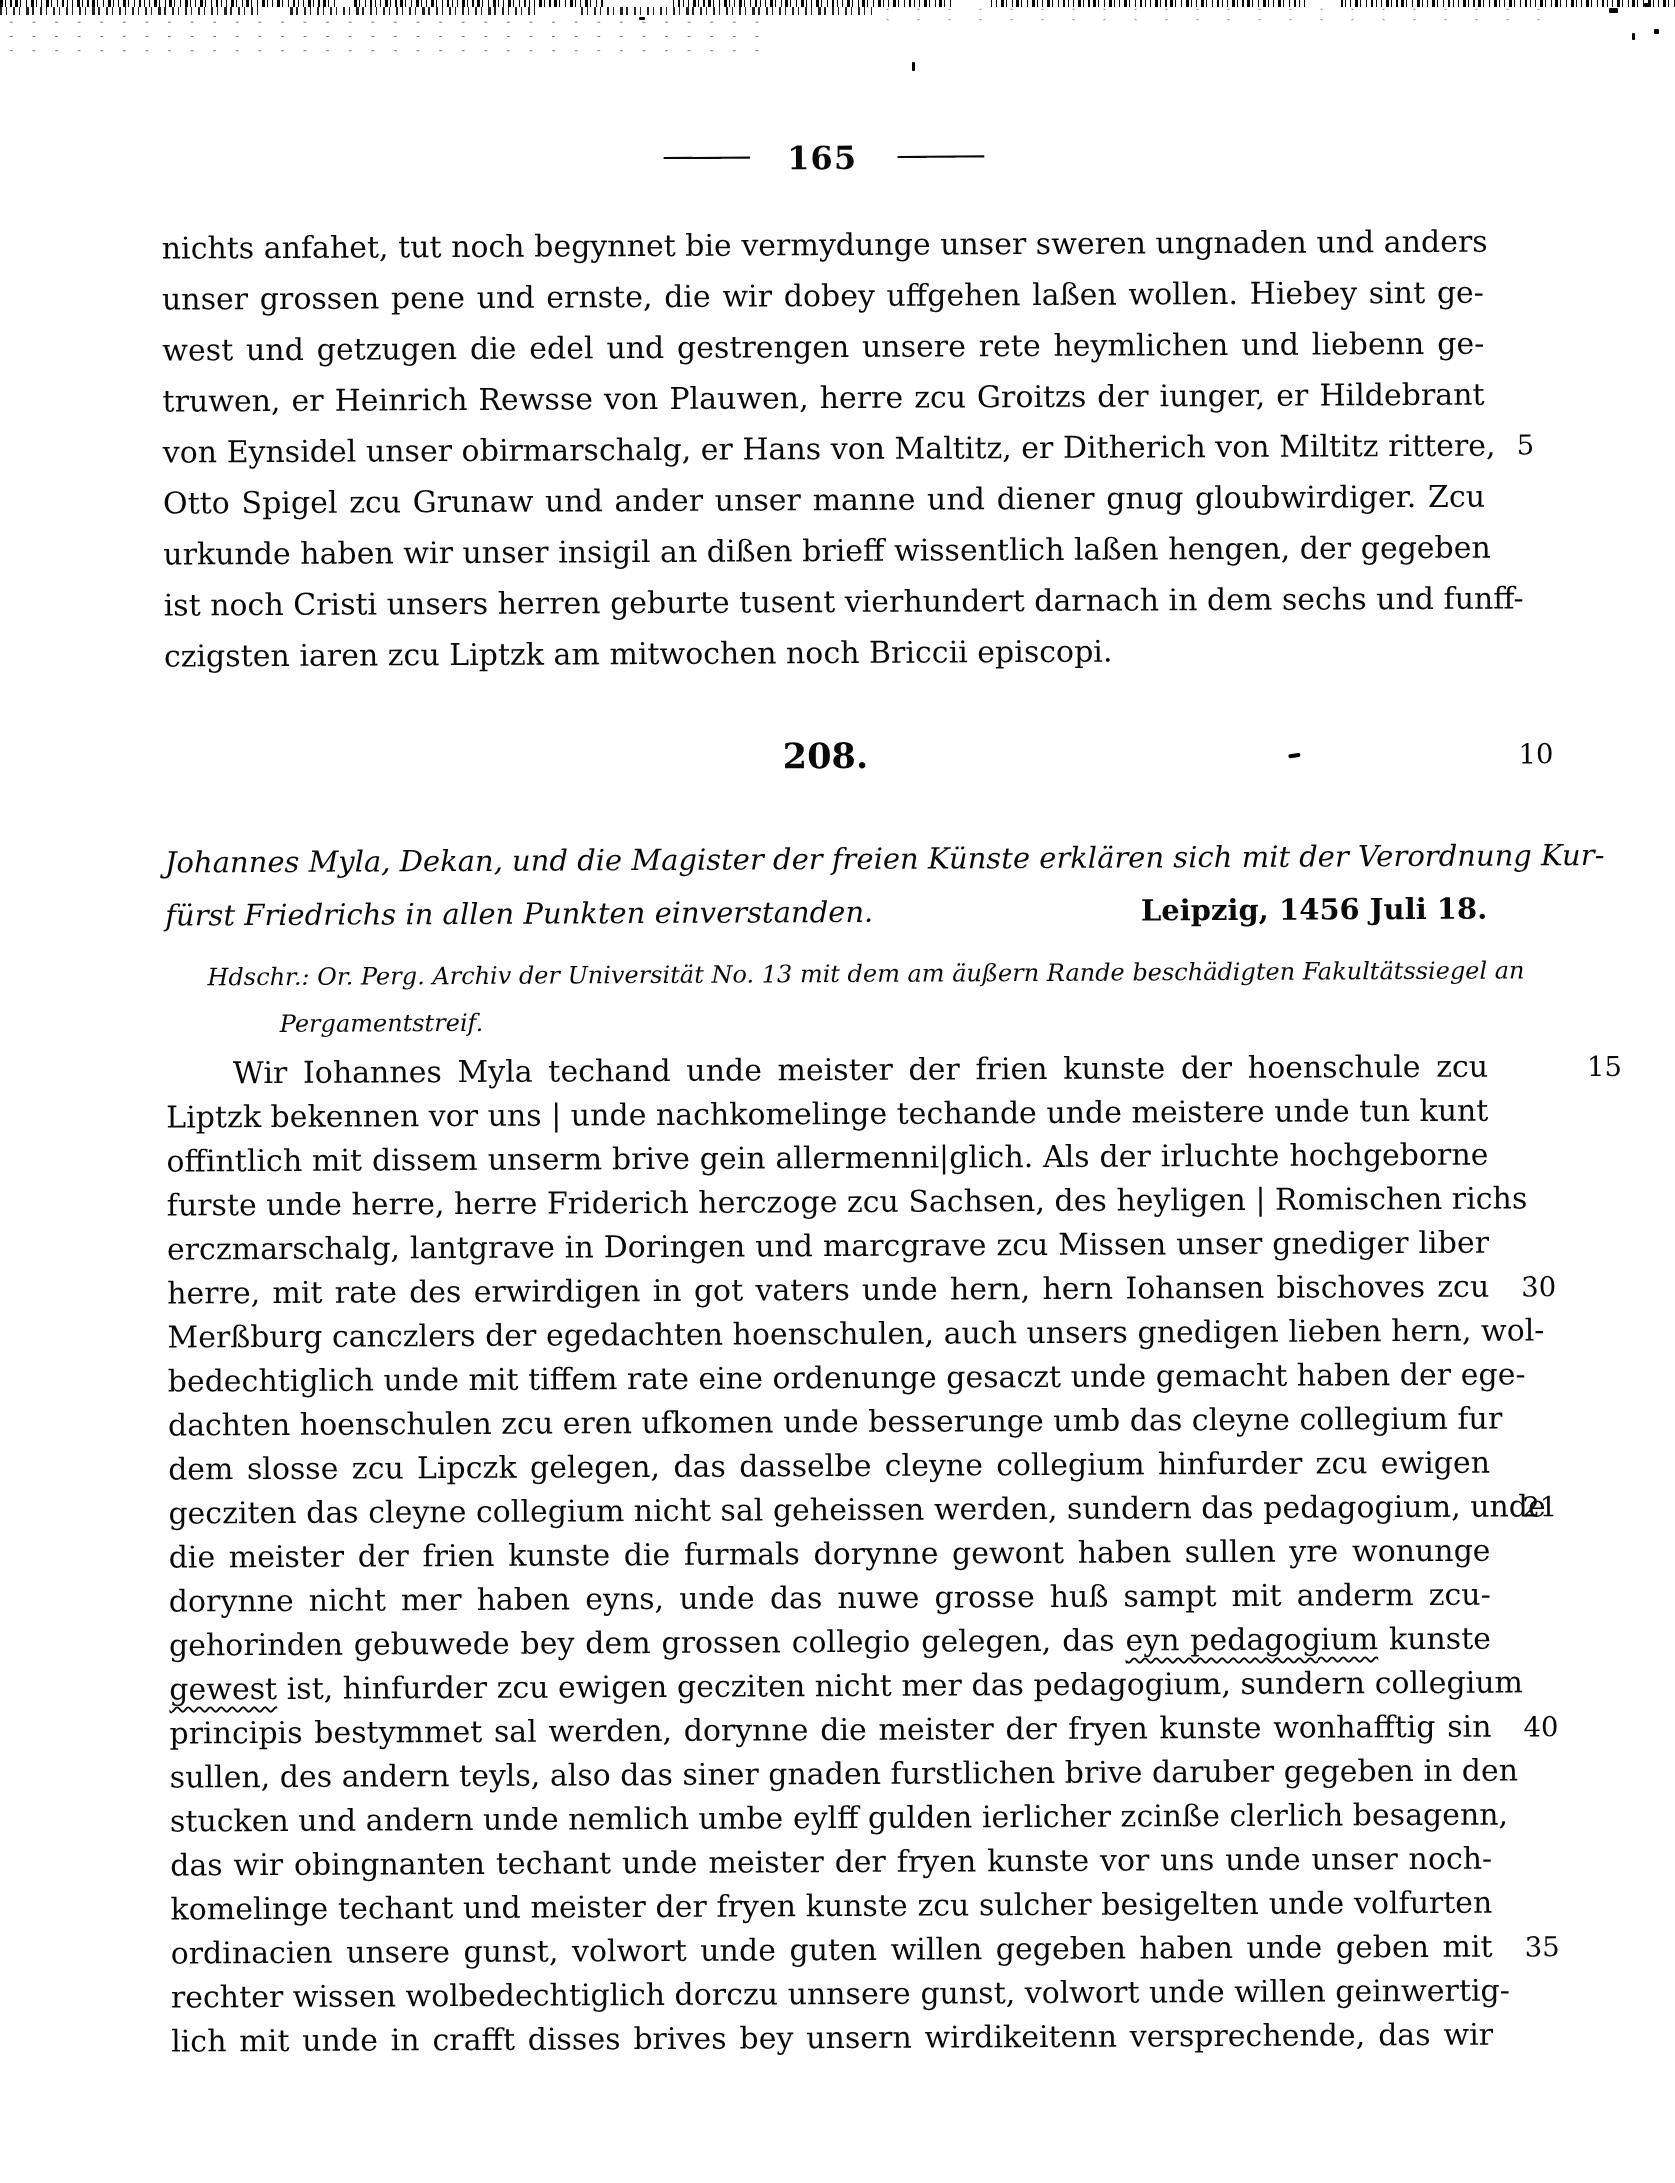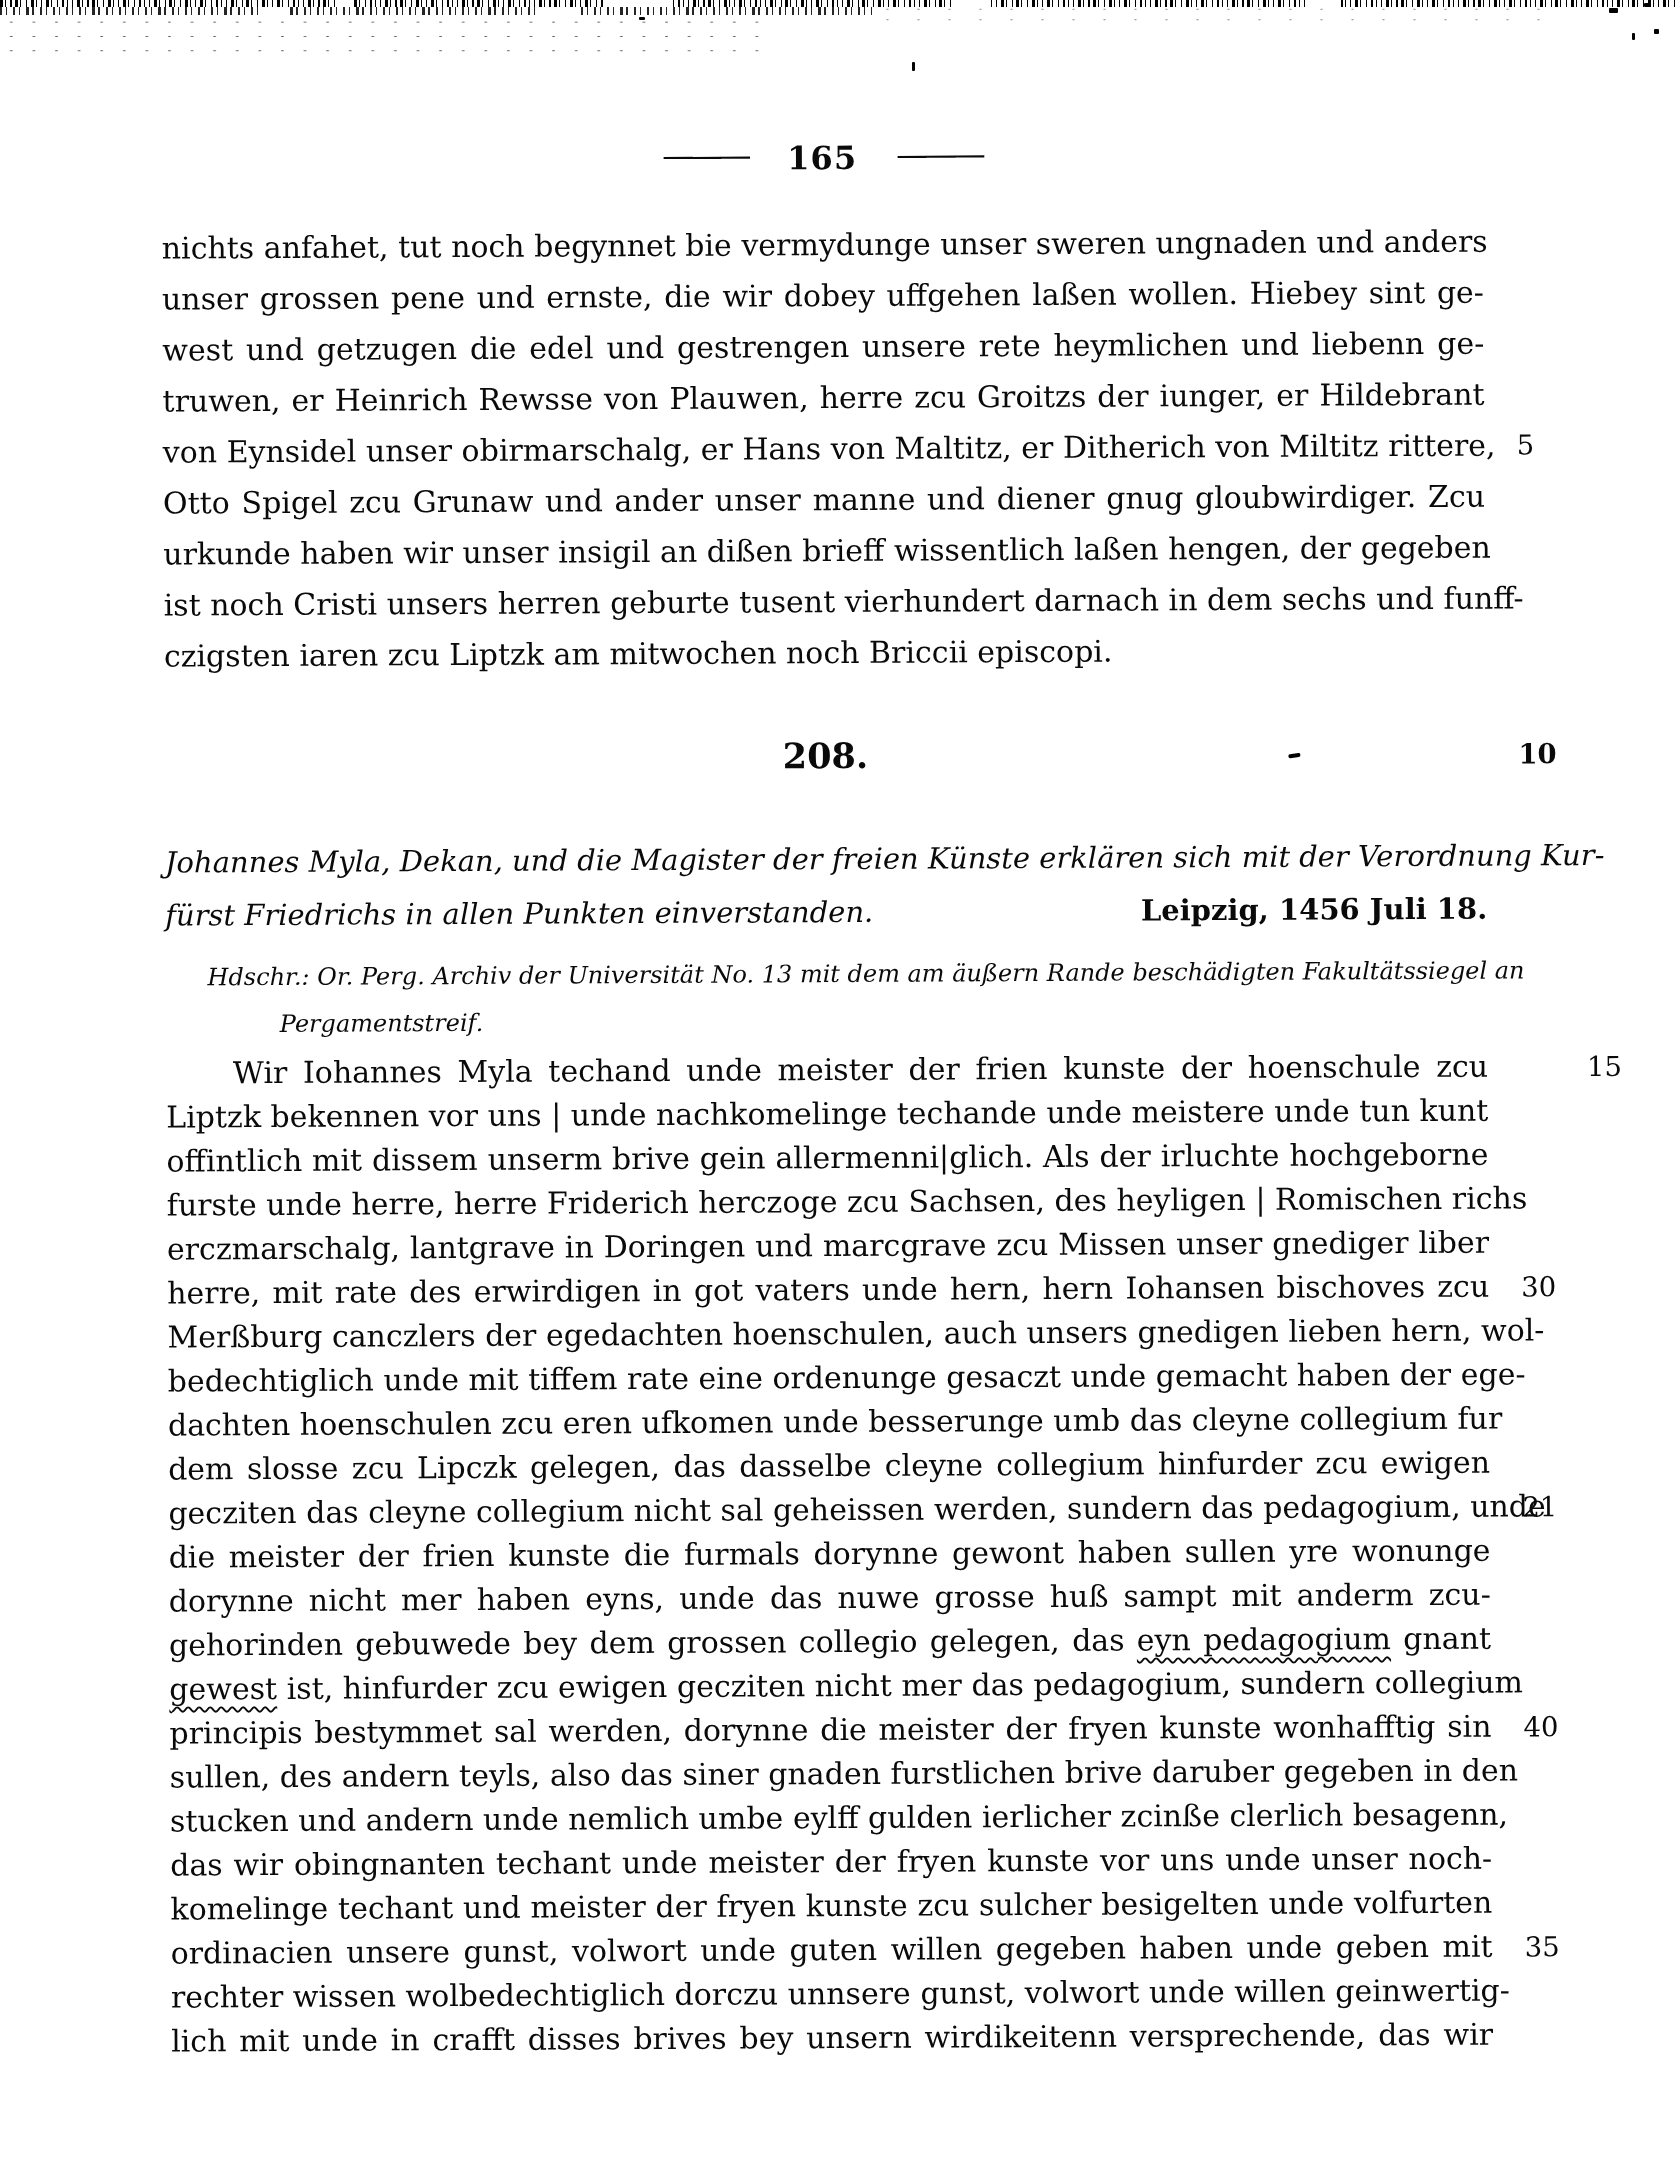--- a/index.html
+++ b/index.html
@@ -44,7 +44,7 @@
   
   .docnum{position:absolute;left:165px;top:735px;width:1322px;text-align:center;
     font-size:35px;font-weight:700;}
-  .docnum .mnum{font-weight:700;}
+  .docnum .mnum{font-weight:400;}
   
   .summary{position:absolute;left:165px;top:833px;width:1322px;
     font-size:29px;font-style:italic;}

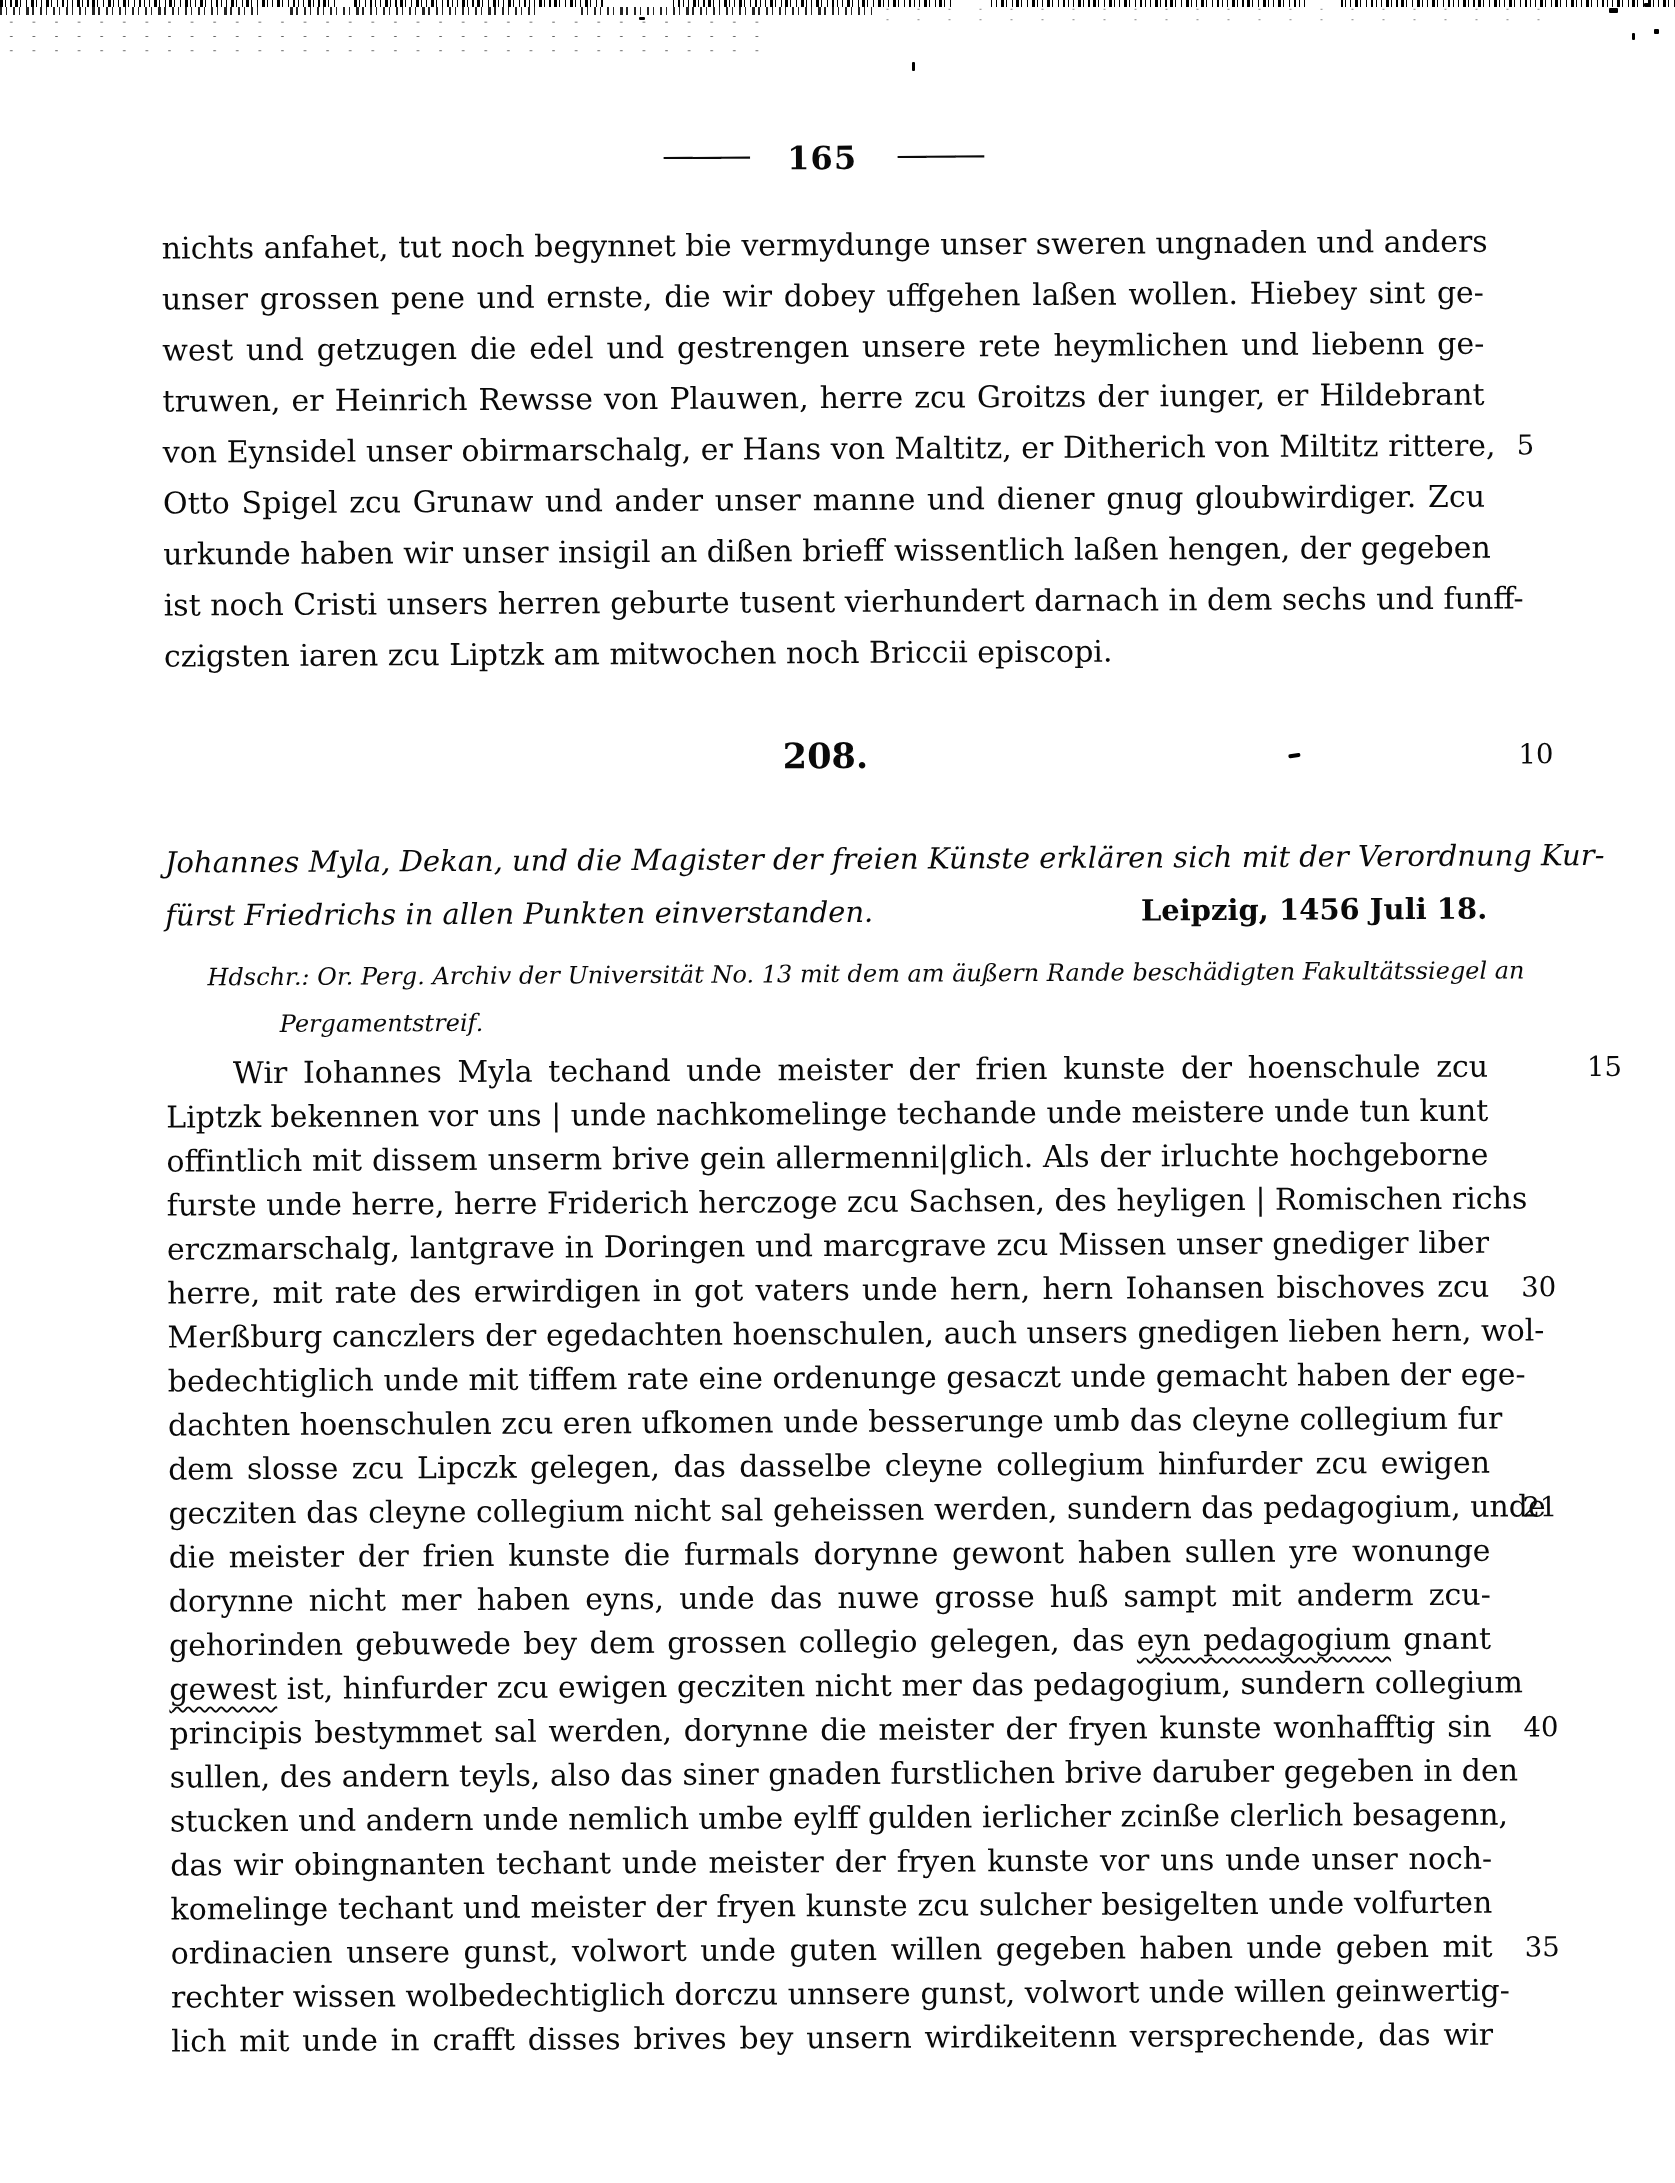--- a/index.html
+++ b/index.html
@@ -129,7 +129,7 @@
     <div class="bline"><span>gecziten das cleyne collegium nicht sal geheissen werden, sundern das pedagogium, unde</span><span class="mnum">21</span></div>
     <div class="bline"><span>die meister der frien kunste die furmals dorynne gewont haben sullen yre wonunge</span><span class="mnum"></span></div>
     <div class="bline"><span>dorynne nicht mer haben eyns, unde das nuwe grosse huß sampt mit anderm zcu-</span><span class="mnum"></span></div>
-    <div class="bline"><span>gehorinden gebuwede bey dem grossen collegio gelegen, das </span><span class="uhand">eyn pedagogium</span><span> gnant</span></div>
+    <div class="bline"><span>gehorinden gebuwede bey dem grossen collegio gelegen, das </span><span class="uhand">eyn pedagogium</span><span> kunste</span></div>
     <div class="bline"><span class="uhand">gewest</span><span> ist, hinfurder zcu ewigen gecziten nicht mer das pedagogium, sundern collegium</span></div>
     <div class="bline"><span>principis bestymmet sal werden, dorynne die meister der fryen kunste wonhafftig sin</span><span class="mnum">40</span></div>
     <div class="bline"><span>sullen, des andern teyls, also das siner gnaden furstlichen brive daruber gegeben in den</span><span class="mnum"></span></div>

